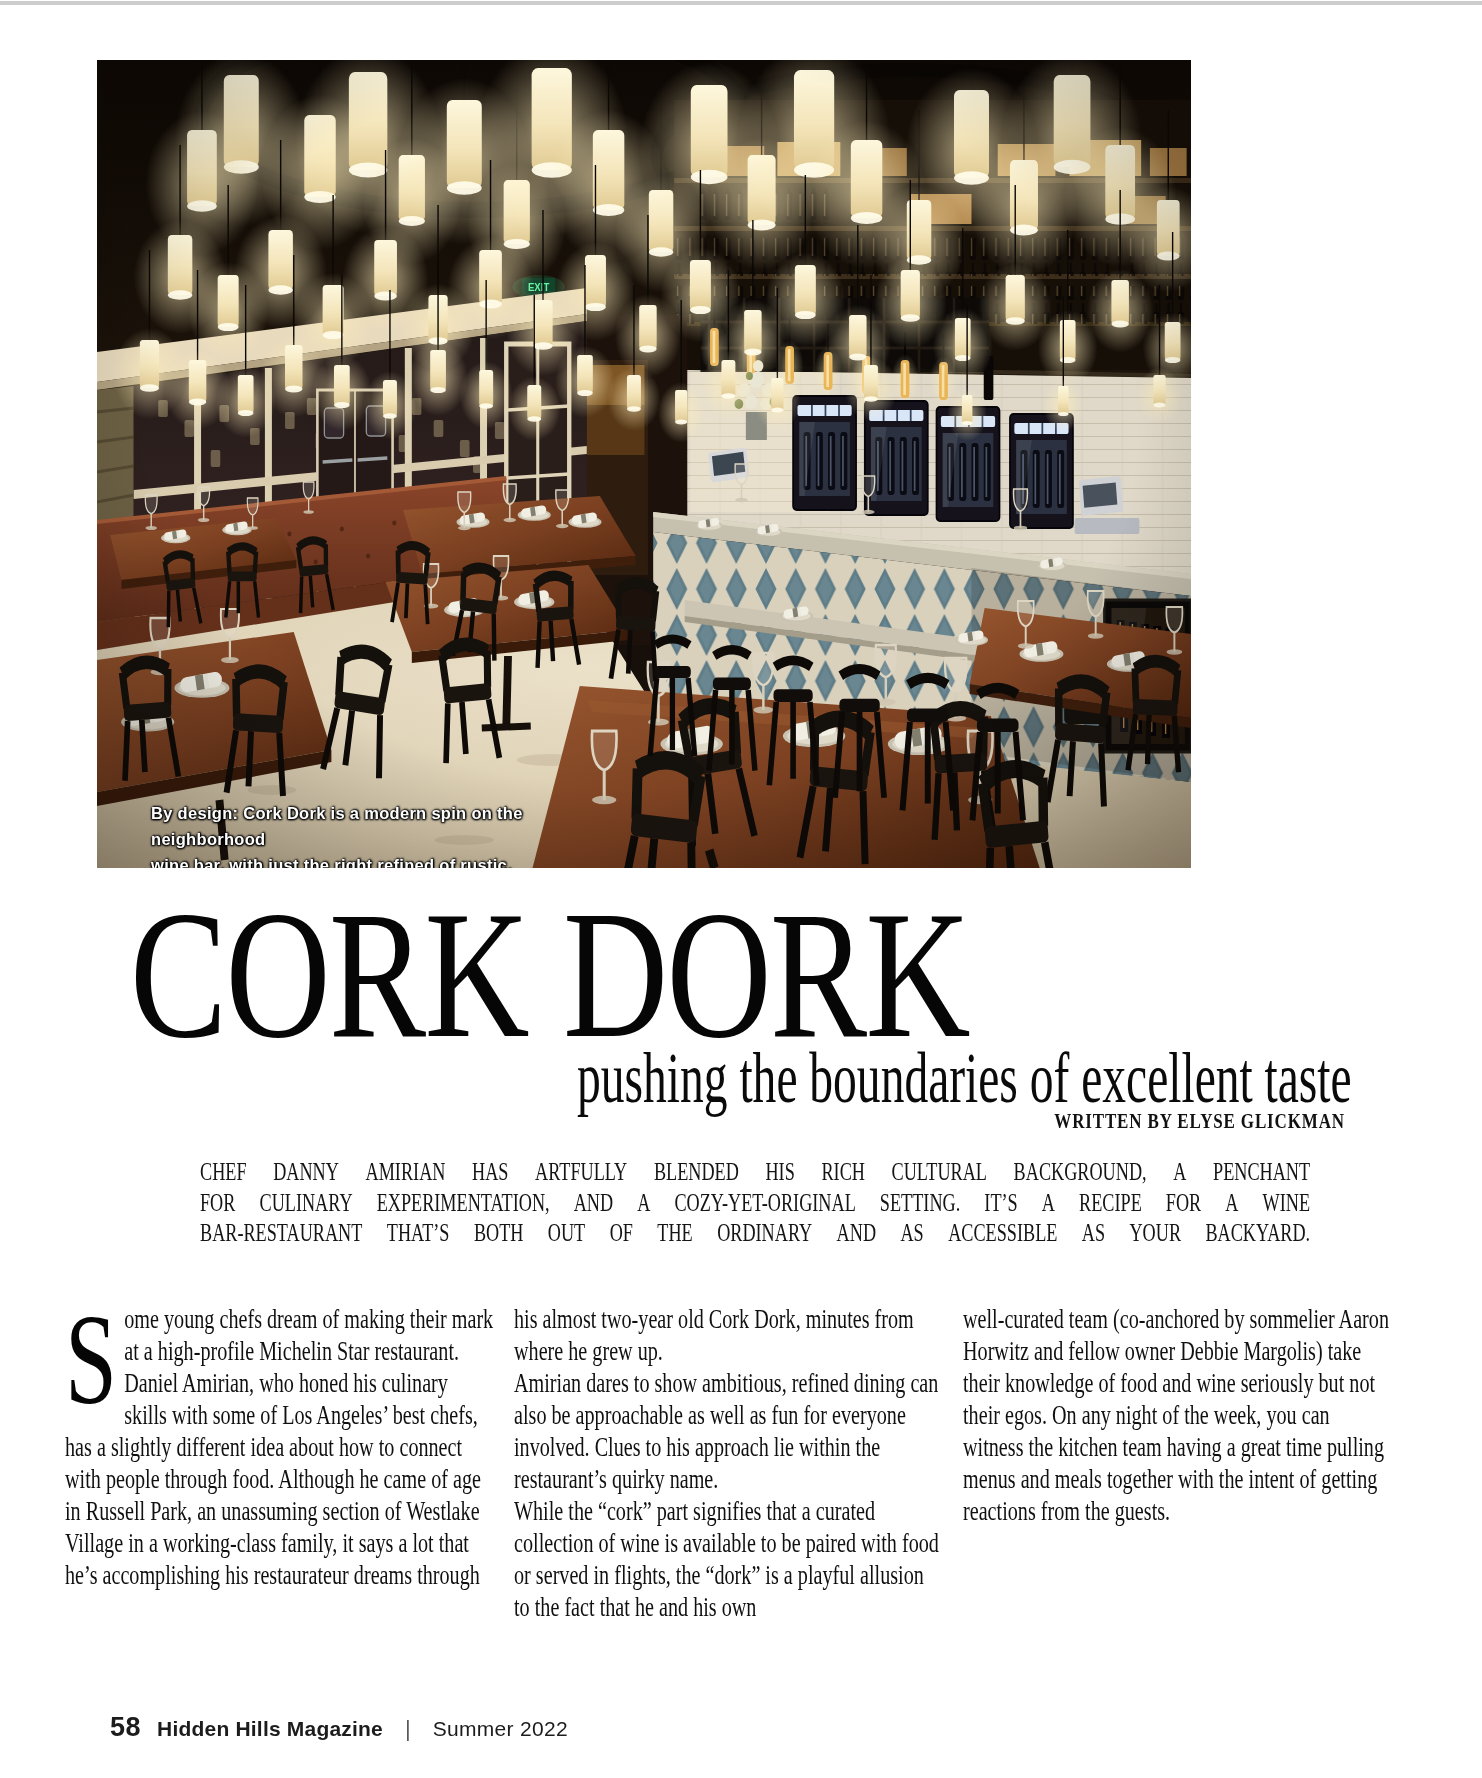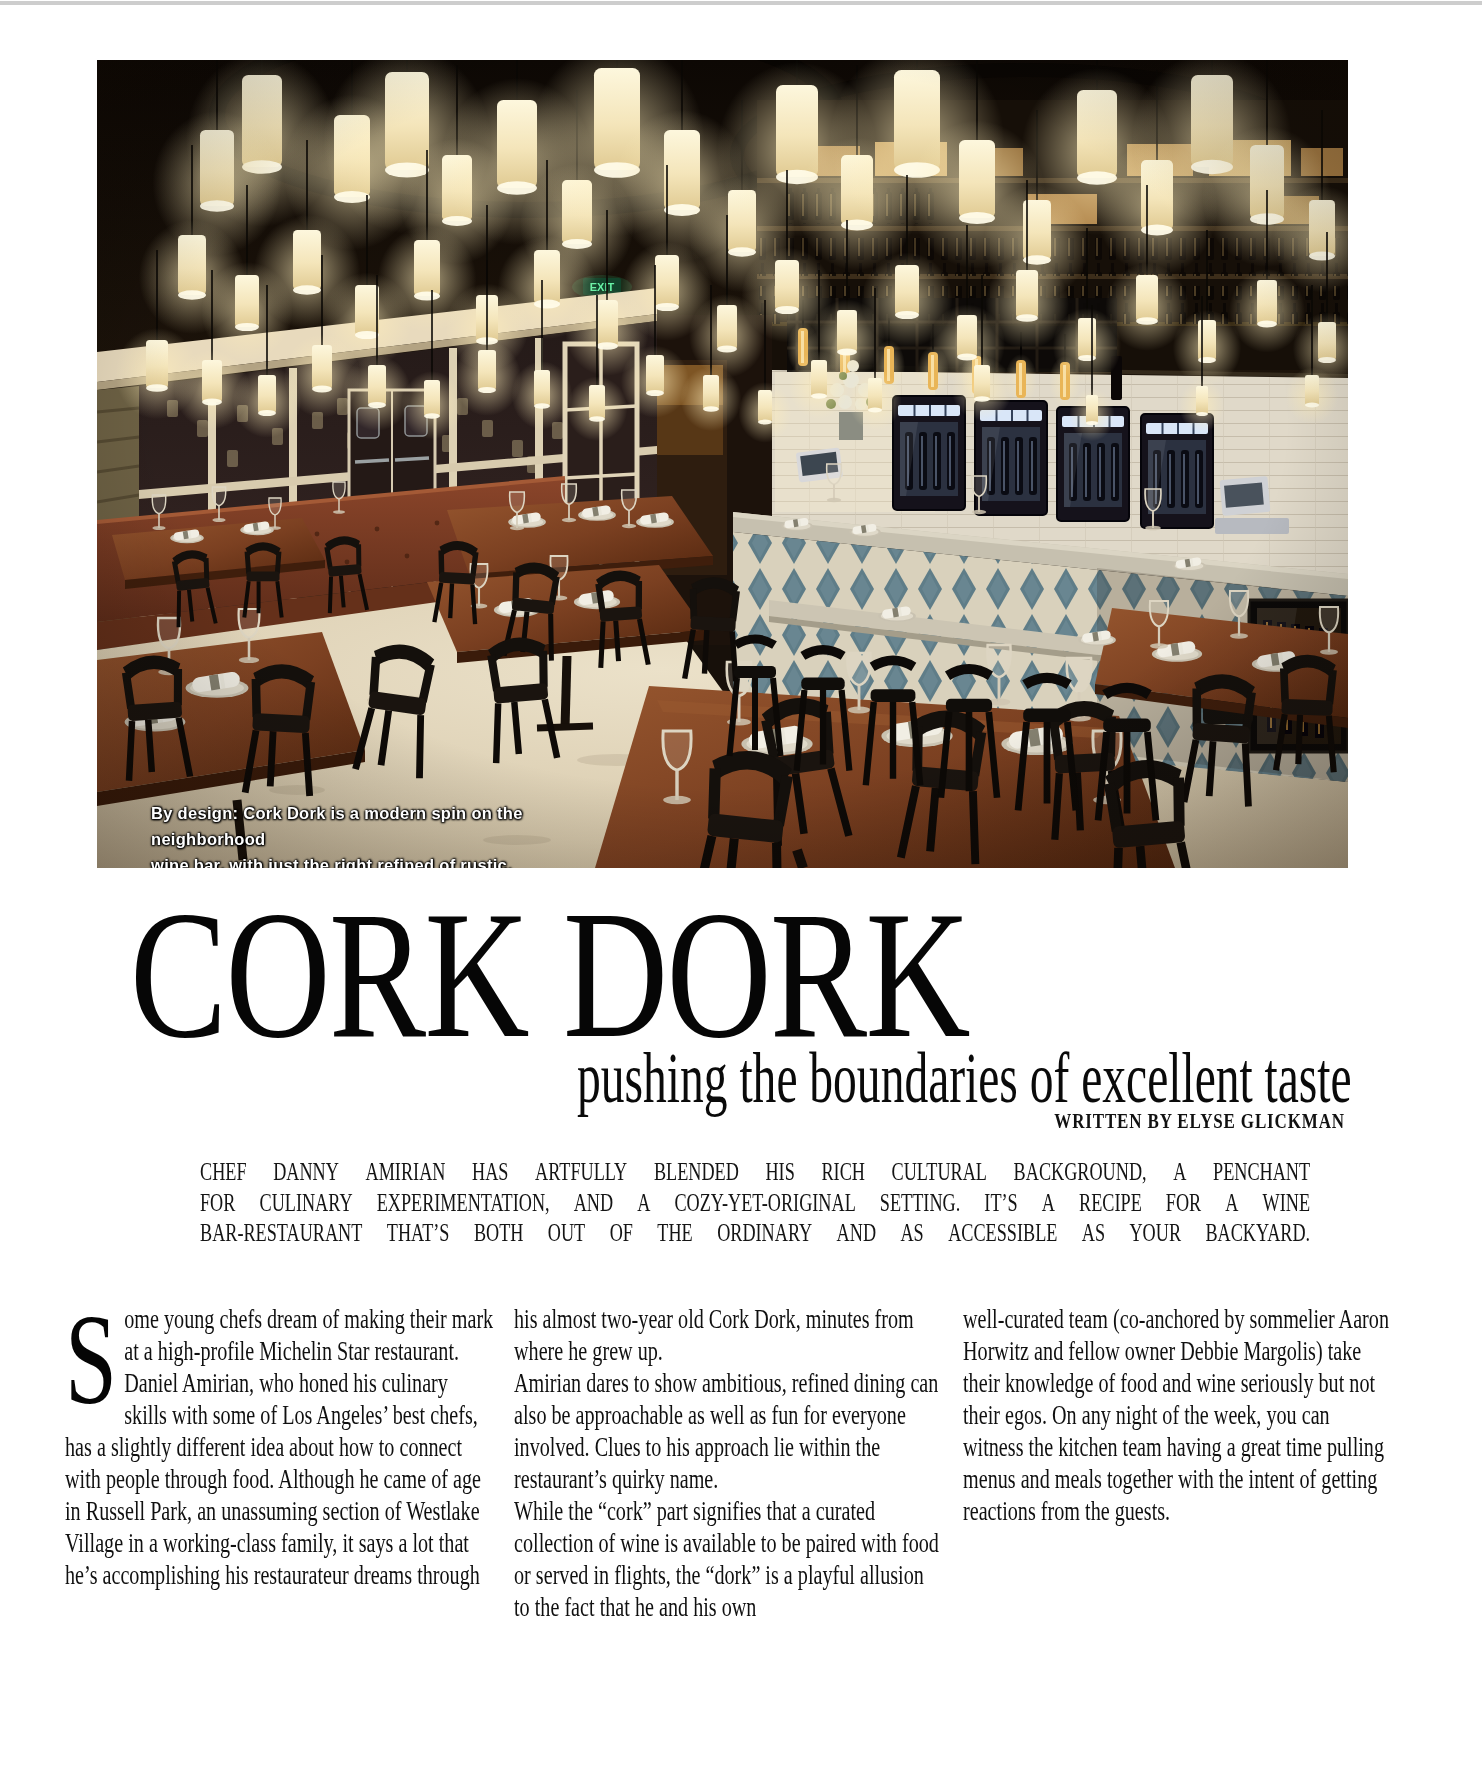--- a/index.html
+++ b/index.html
@@ -8,7 +8,7 @@
   #top-rule{position:absolute;left:0;top:1px;width:1482px;height:4px;background:#cdcdcd;}
 
   
-  #photo{position:absolute;left:97px;top:60px;width:1251px;height:808px;background:#17100a;overflow:hidden;}
+  #photo{position:absolute;left:97px;top:60px;width:1094px;height:808px;background:#17100a;overflow:hidden;}
   #photo svg{display:block;width:100%;height:100%;}
   #photo-caption{position:absolute;left:54px;top:740px;width:430px;
      font-family:"Liberation Sans","DejaVu Sans",sans-serif;font-weight:700;font-size:16.5px;

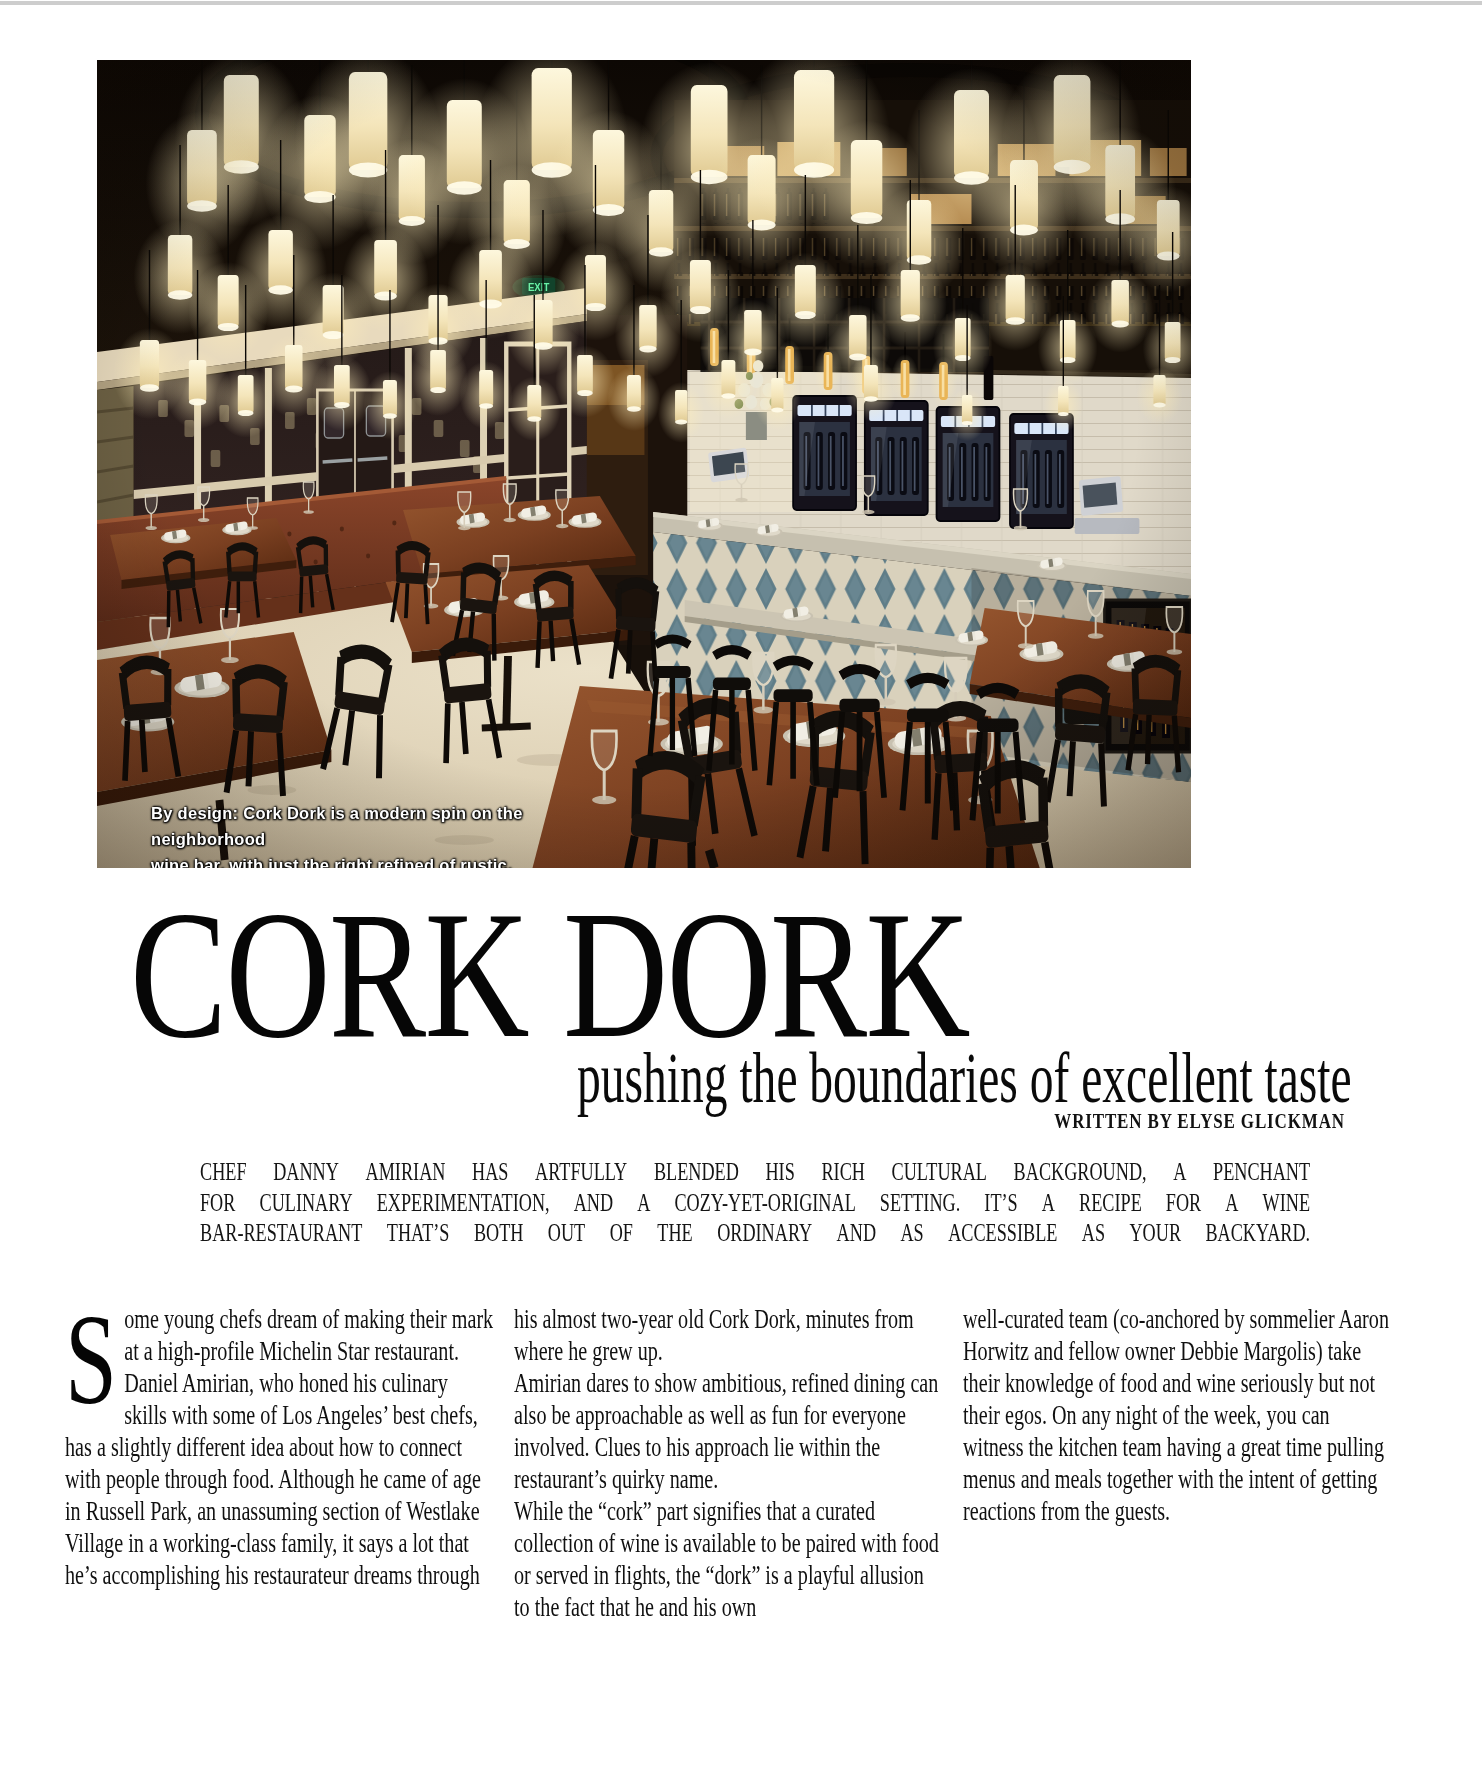--- a/index.html
+++ b/index.html
@@ -818,6 +818,12 @@
     <p>well-curated team (co-anchored by sommelier Aaron Horwitz and fellow owner Debbie Margolis) take their knowledge of food and wine seriously but not their egos. On any night of the week, you can witness the kitchen team having a great time pulling menus and meals together with the intent of getting reactions from the guests.</p>
   </div>
 
+  <div id="footer">
+    <span class="pagenum">58</span>
+    <span class="mag">Hidden Hills Magazine</span>
+    <span class="sep">|</span>
+    <span class="issue">Summer 2022</span>
+  </div>
 </div>
 
 </body></html>

